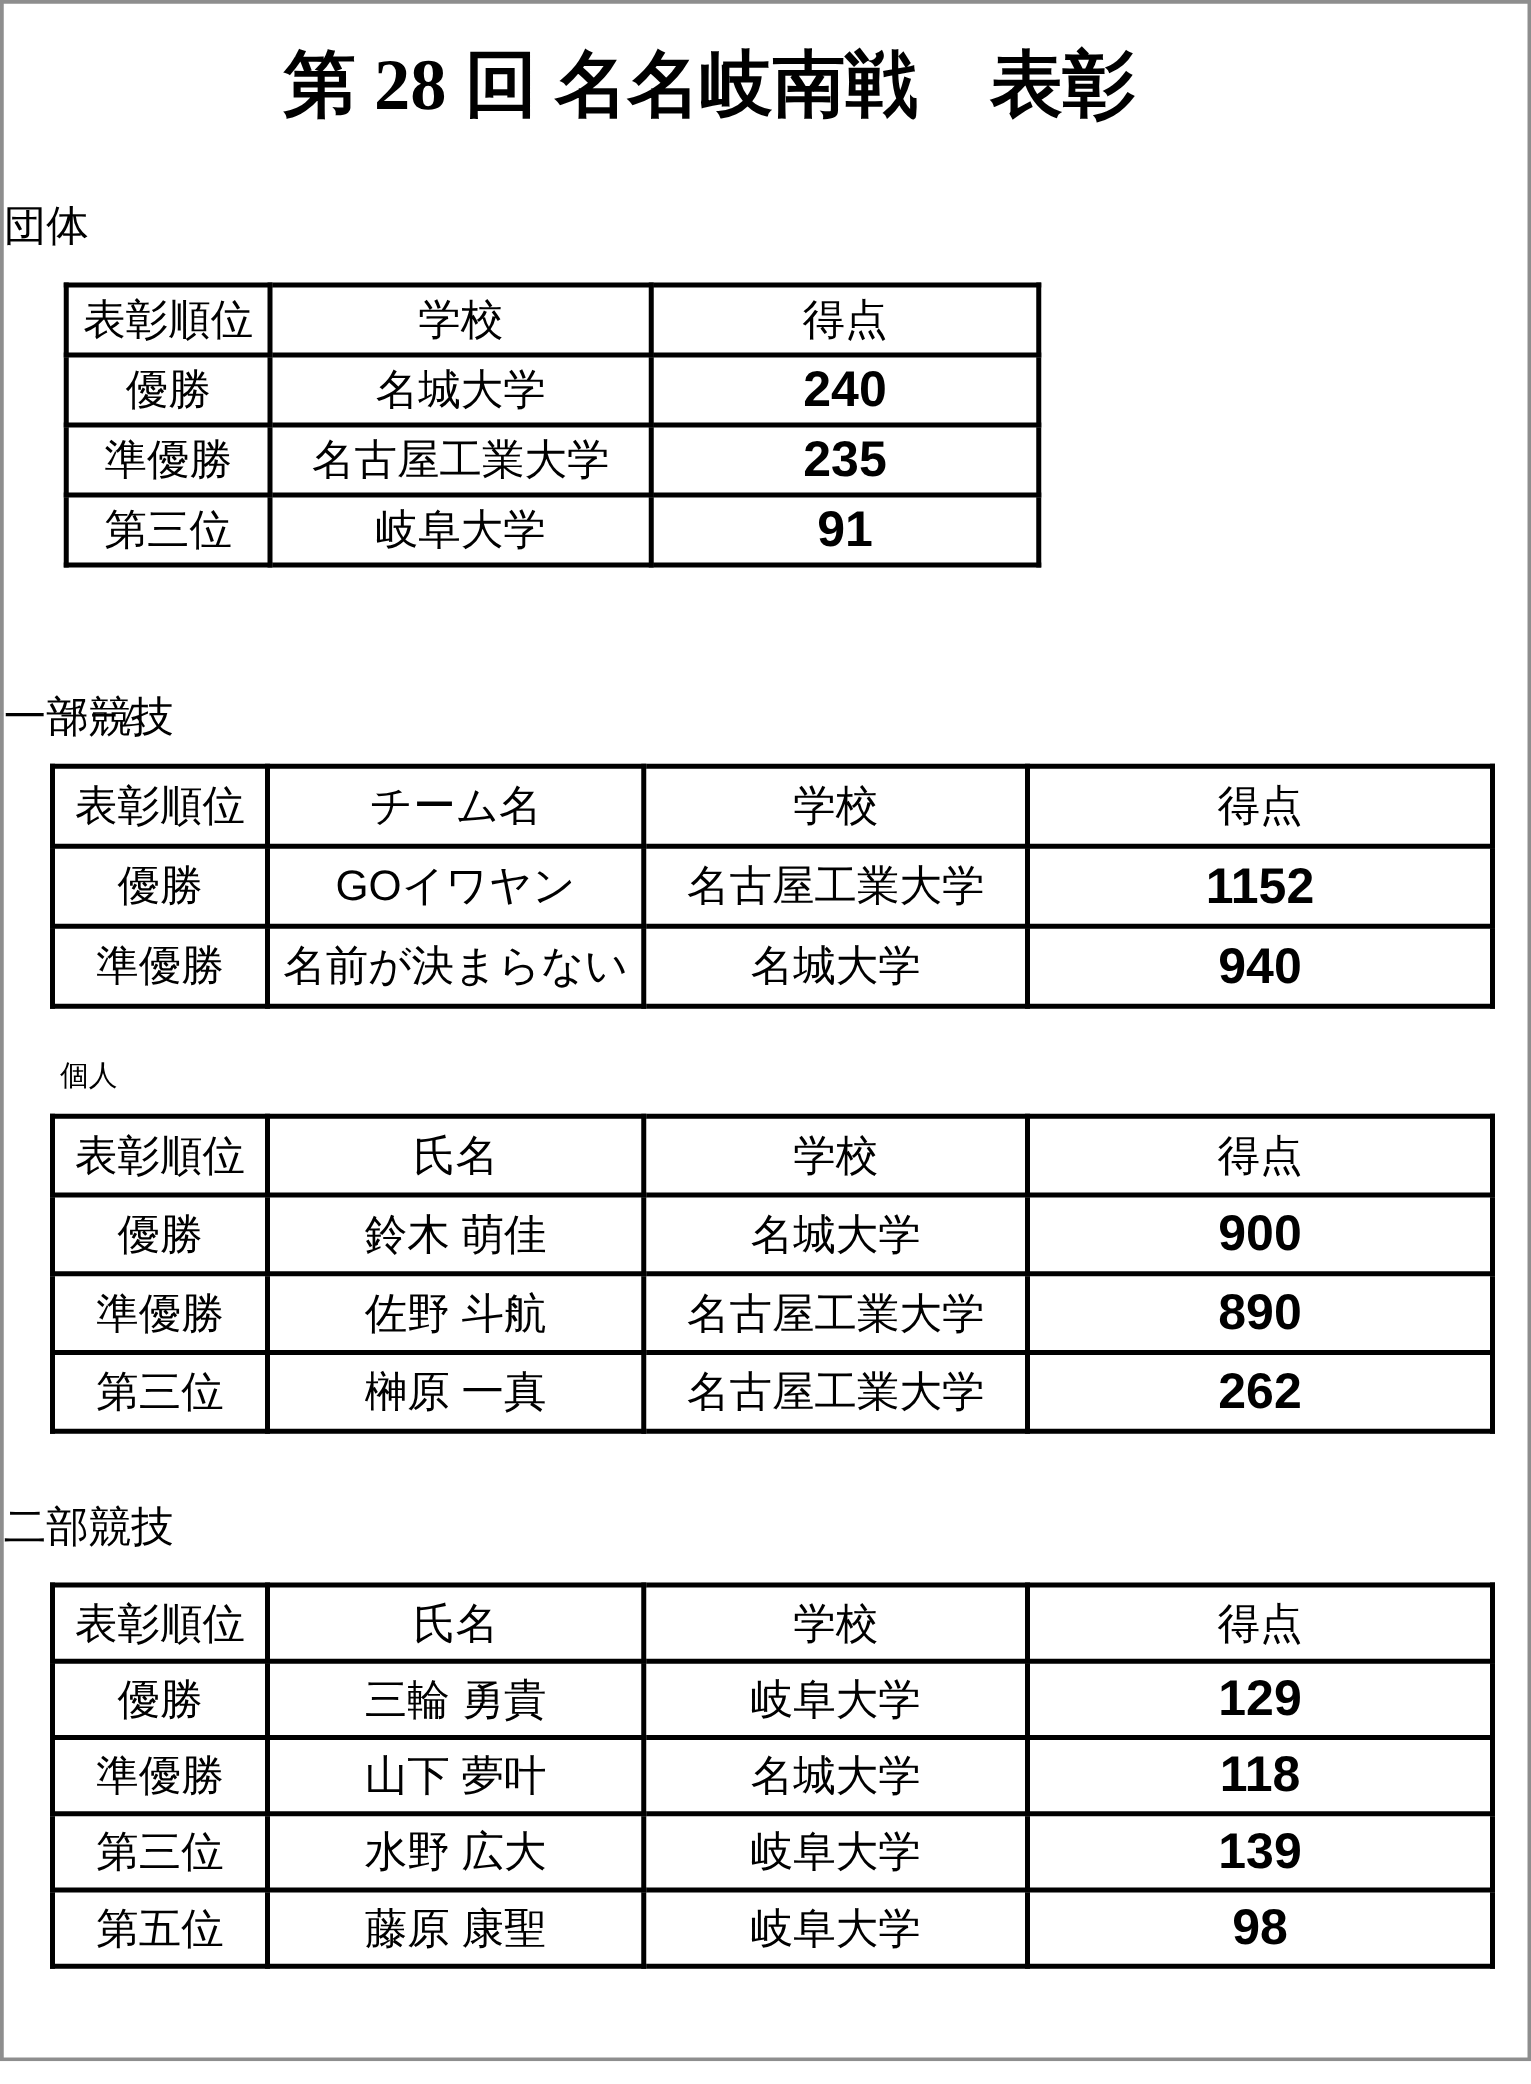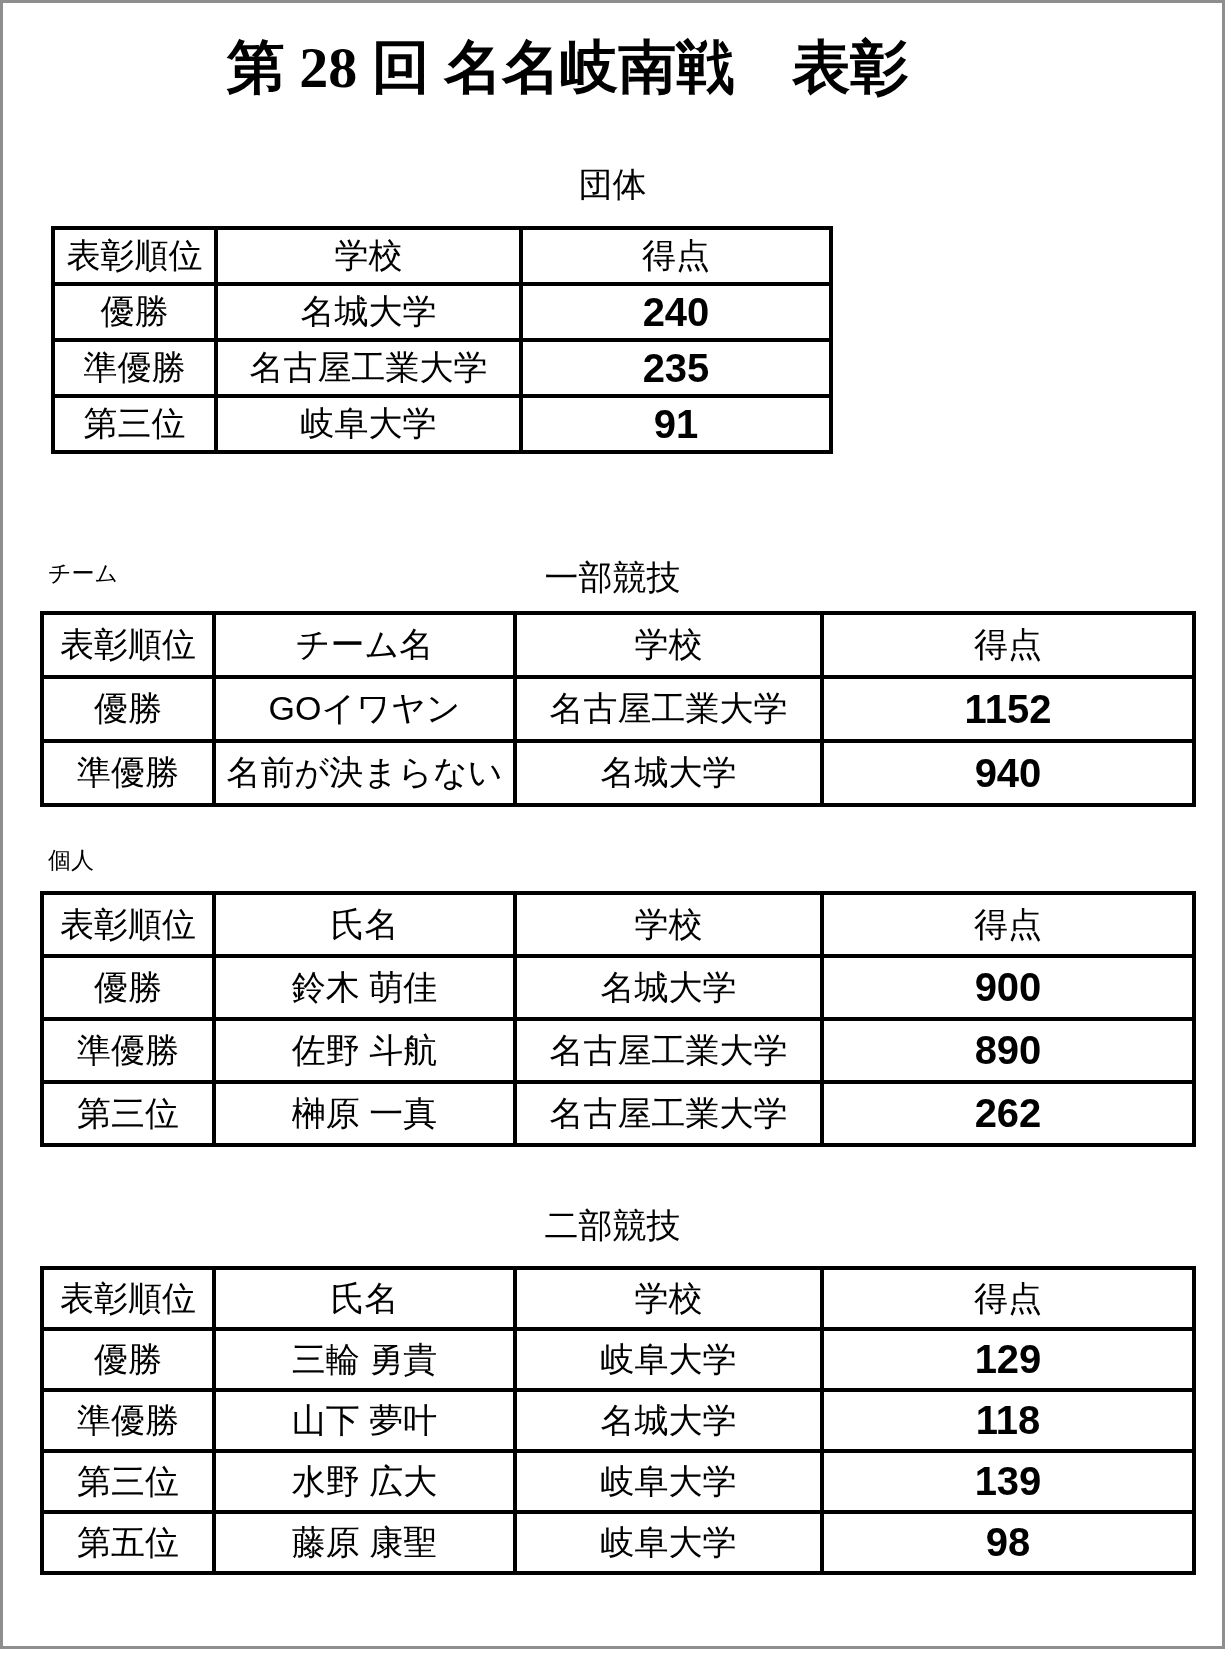--- a/index.html
+++ b/index.html
@@ -32,9 +32,10 @@
     position: absolute;
     left: 0;
     width: 100%;
-    text-align: center;
+    text-align: left;
     font-size: 34px;
     line-height: 1.1;
+    font-family: Liberation Mono, monospace;
   }
   .side-label {
     position: absolute;

